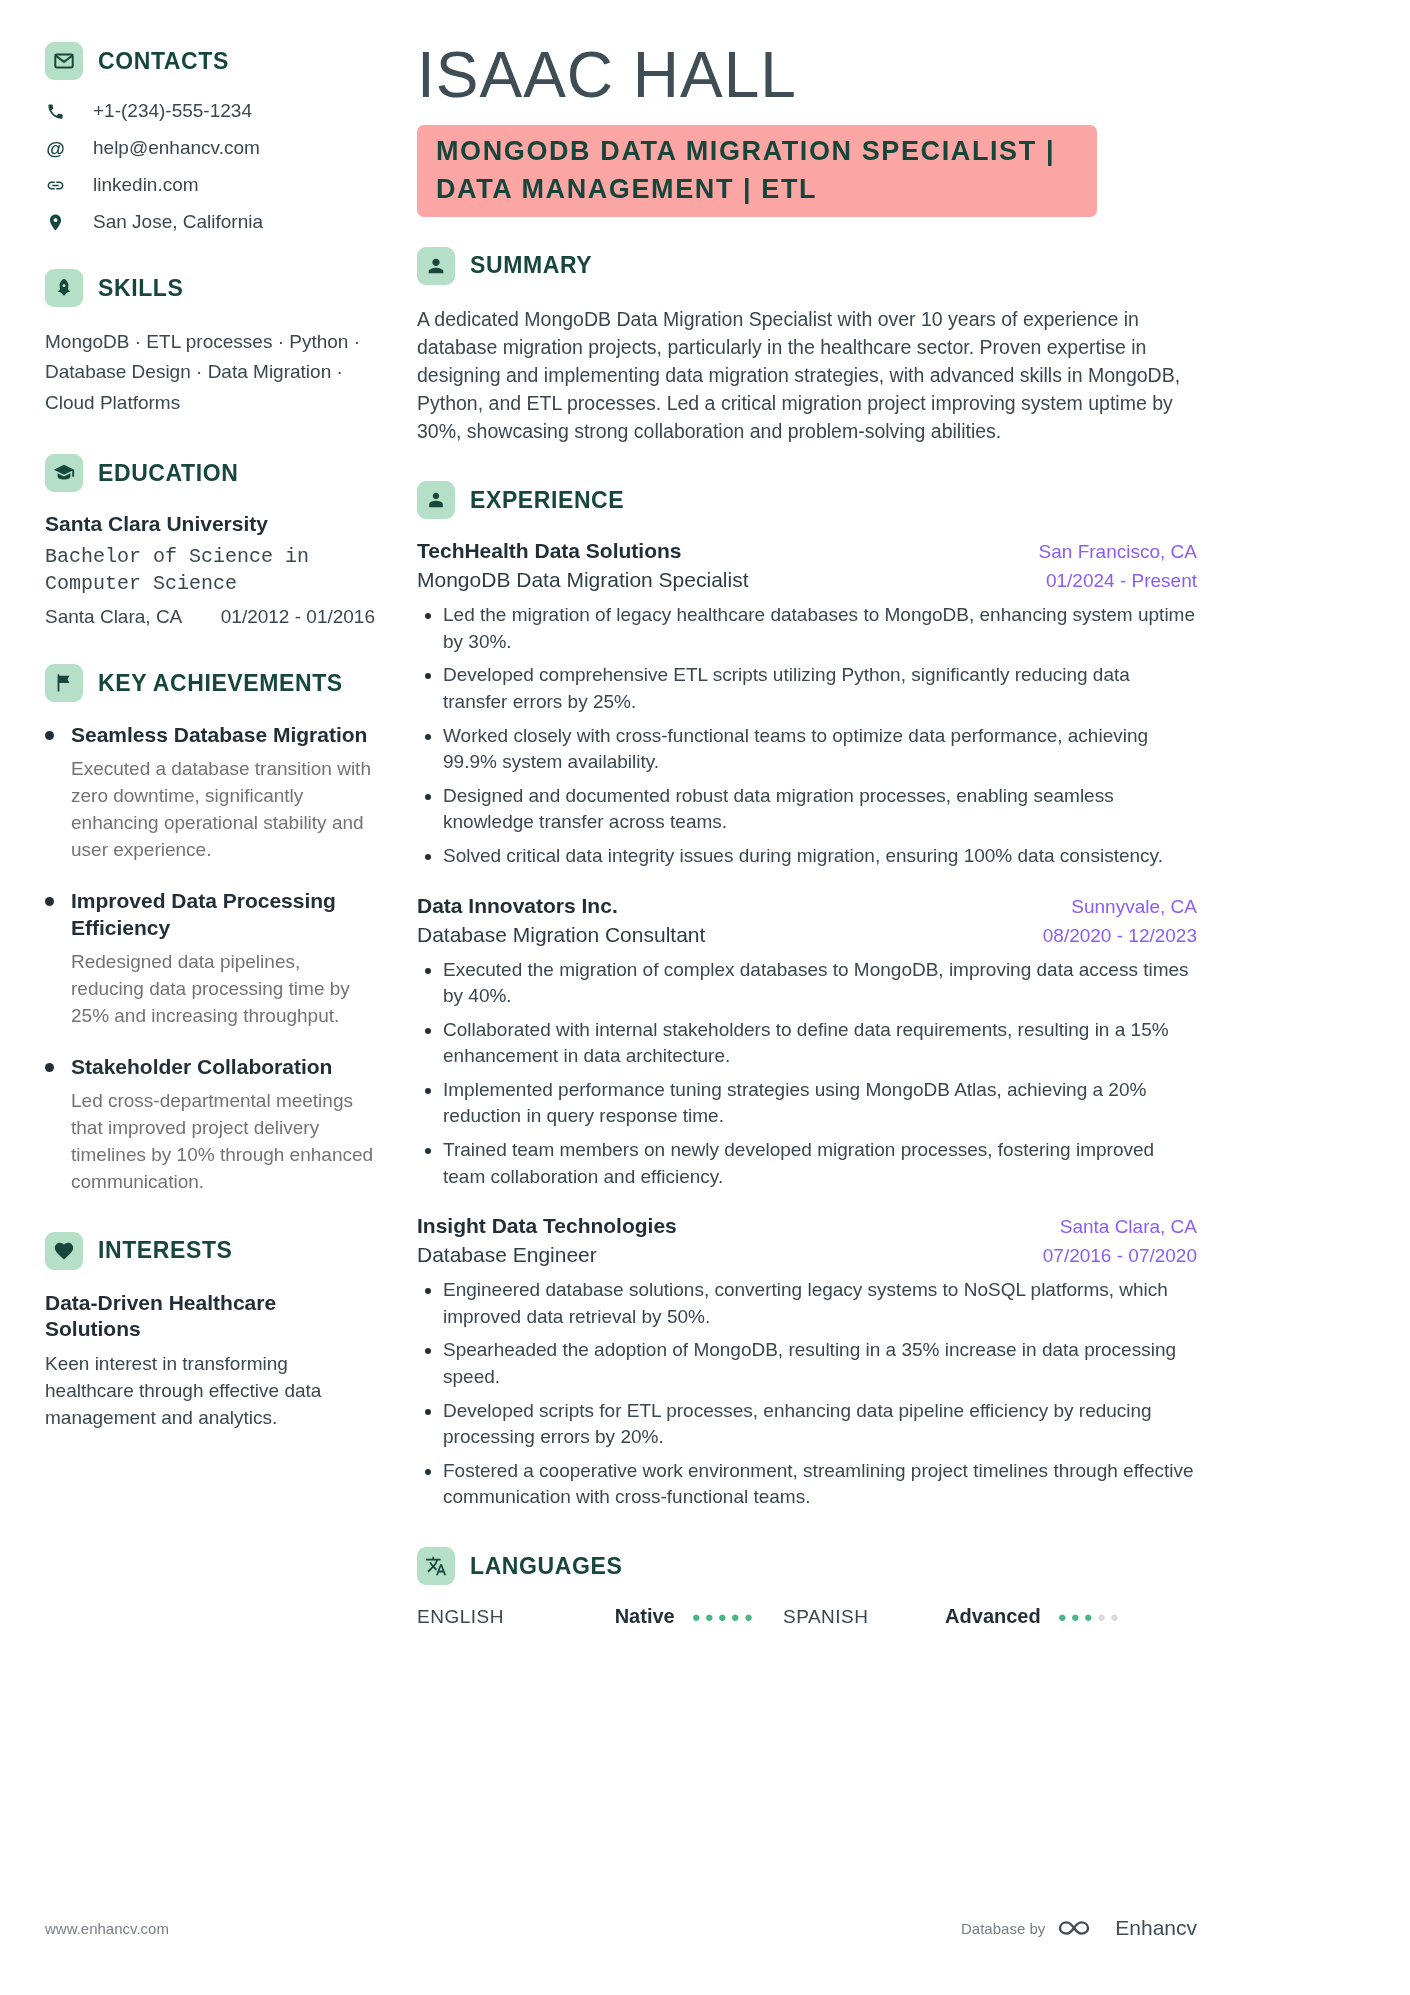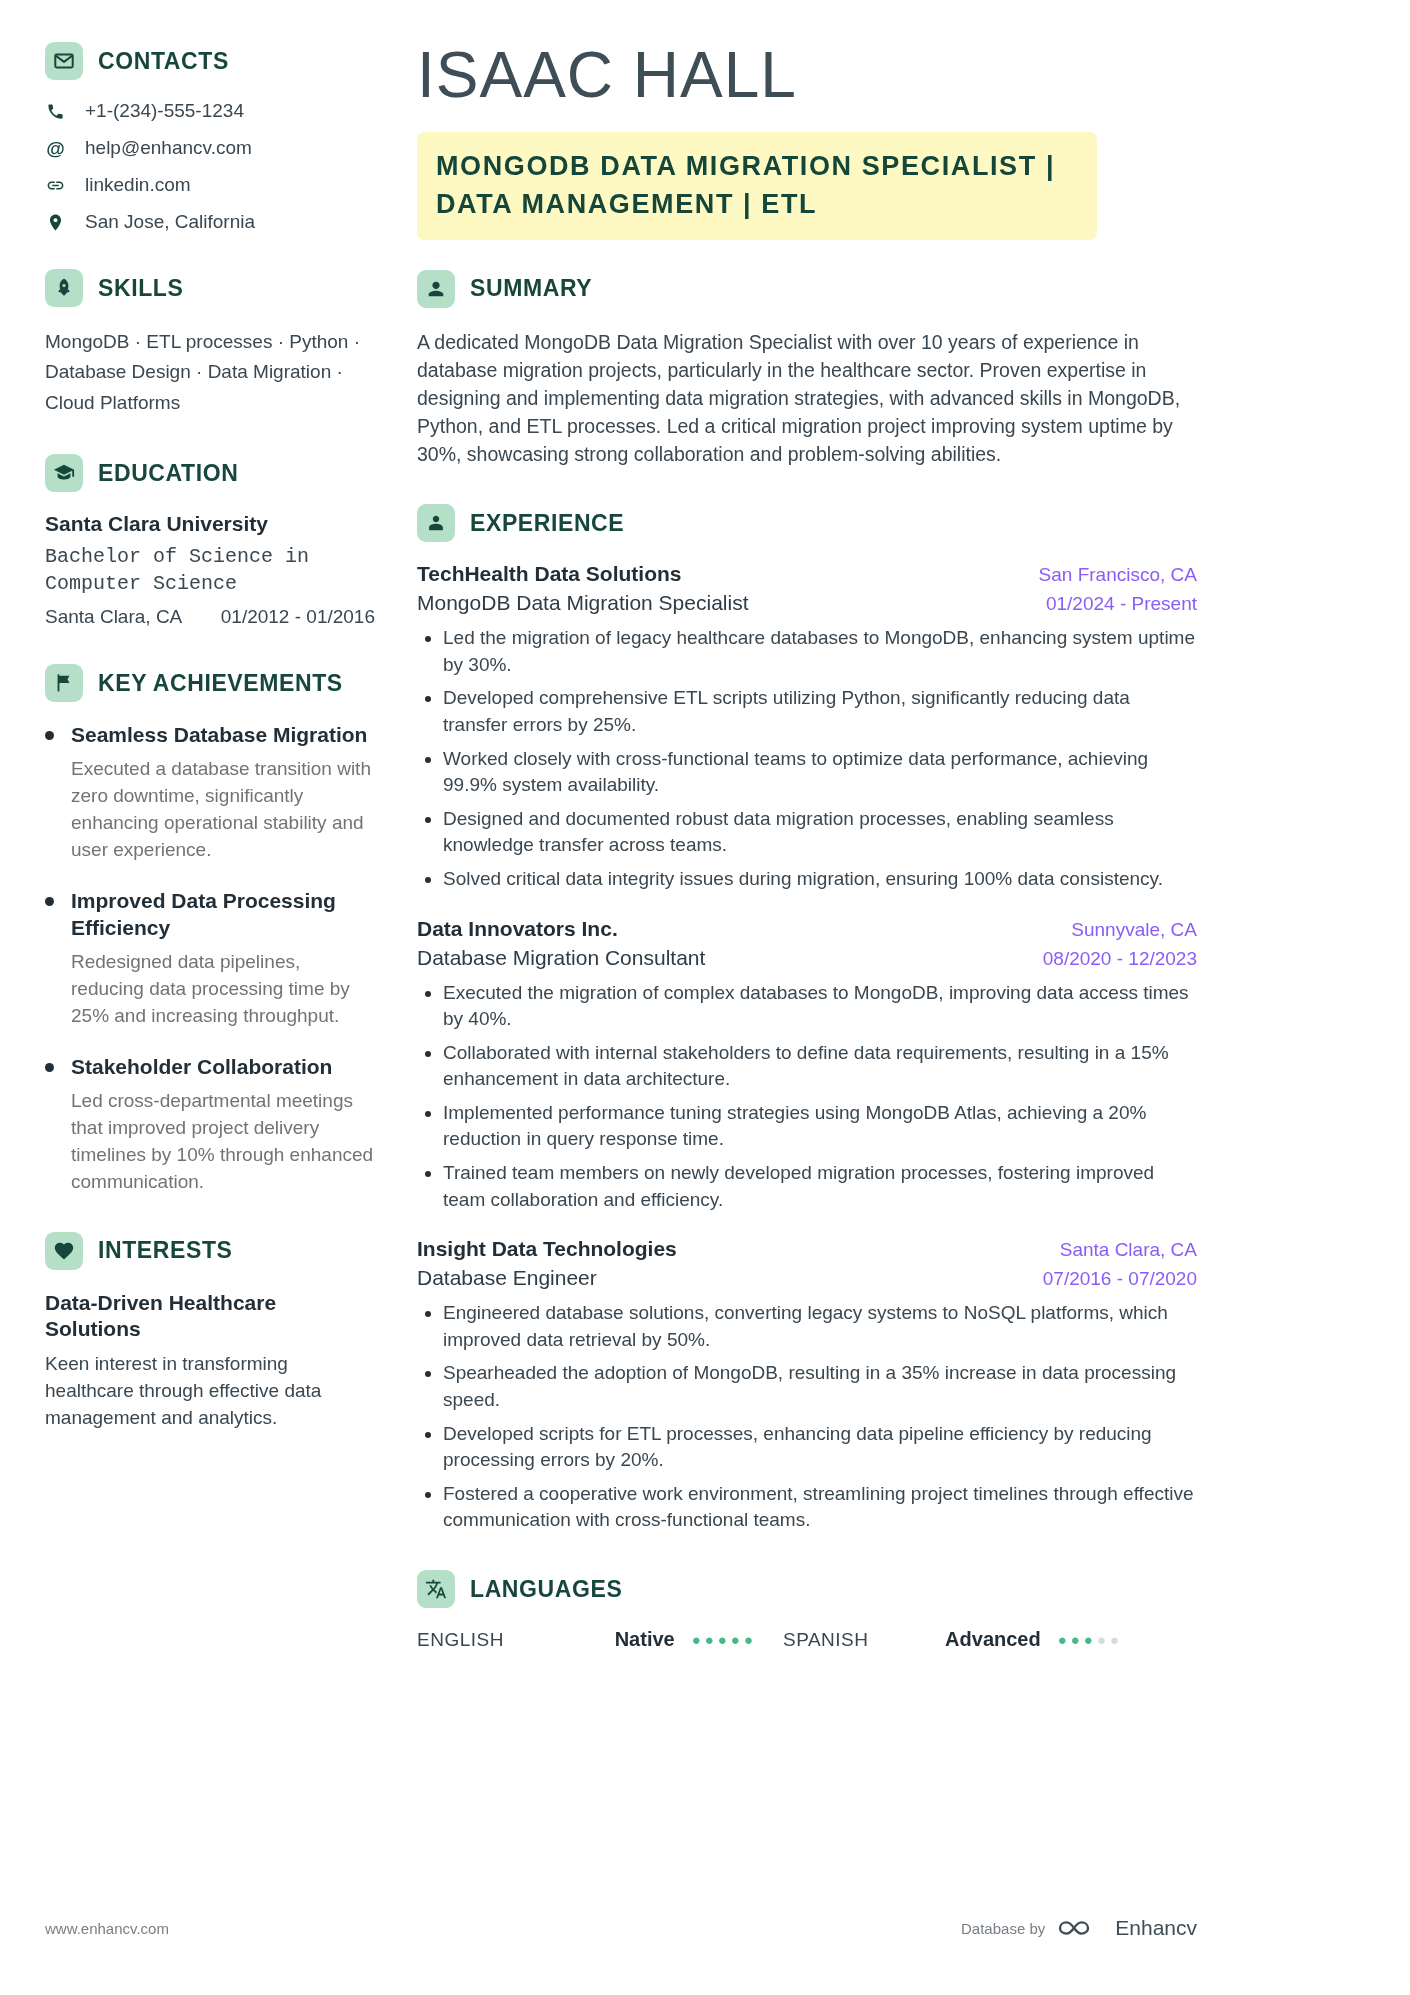--- a/index.html
+++ b/index.html
@@ -31,7 +31,7 @@
   section { margin-bottom:36px; }
 
   
-  .contact-item { display:flex; align-items:flex-end; gap:19px; margin-bottom:15px; font-size:19px; color:#3A4750; }
+  .contact-item { display:flex; align-items:flex-end; gap:27px; margin-bottom:15px; font-size:19px; color:#3A4750; }
   .contact-icon { width:21px; height:21px; flex:none; color:#17473C; display:flex; align-items:center; justify-content:center; }
   .contact-icon svg { width:19px; height:19px; display:block; }
   .contact-icon .at-glyph { font-size:19px; font-weight:700; color:#17473C; line-height:1; }

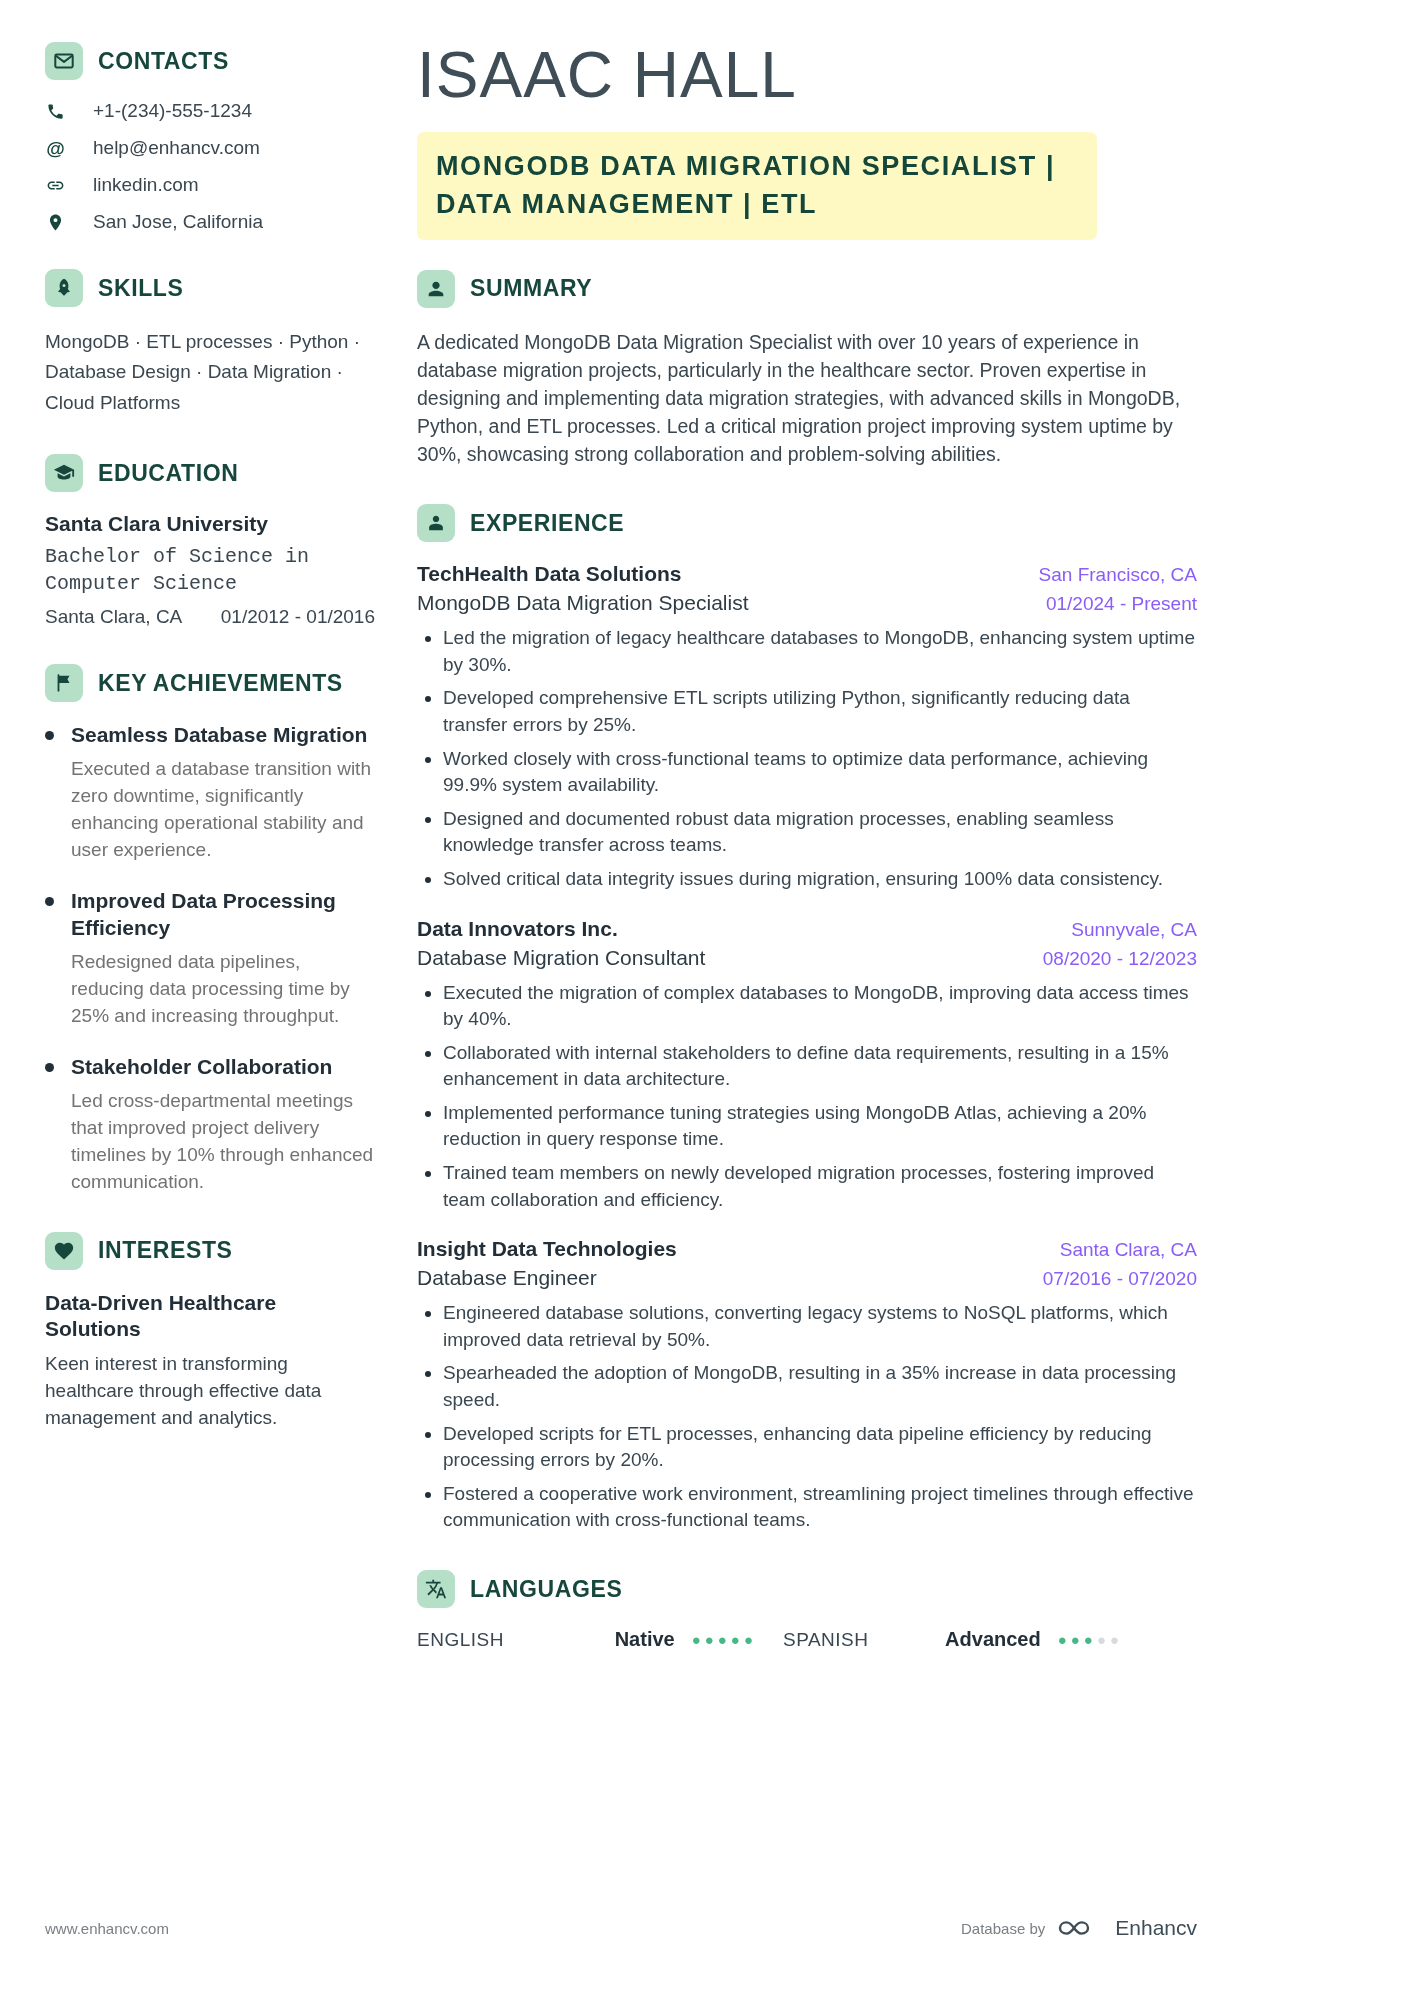--- a/index.html
+++ b/index.html
@@ -56,10 +56,10 @@
   .person-name { font-size:64px; font-weight:400; color:#3F4D57; letter-spacing:1px; line-height:1.05; }
   .title-badge {
     display:inline-block; max-width:680px;
-    background:#fef9c3; color:#14463A;
+    background:#fca5a5; color:#14463A;
     font-size:27px; font-weight:700; letter-spacing:1.6px; line-height:1.4;
-    padding:16px 19px; border-radius:7px;
-    margin:23px 0 30px 0;
+    padding:8px 19px; border-radius:7px;
+    margin:16px 0 30px 0;
   }
 
   

